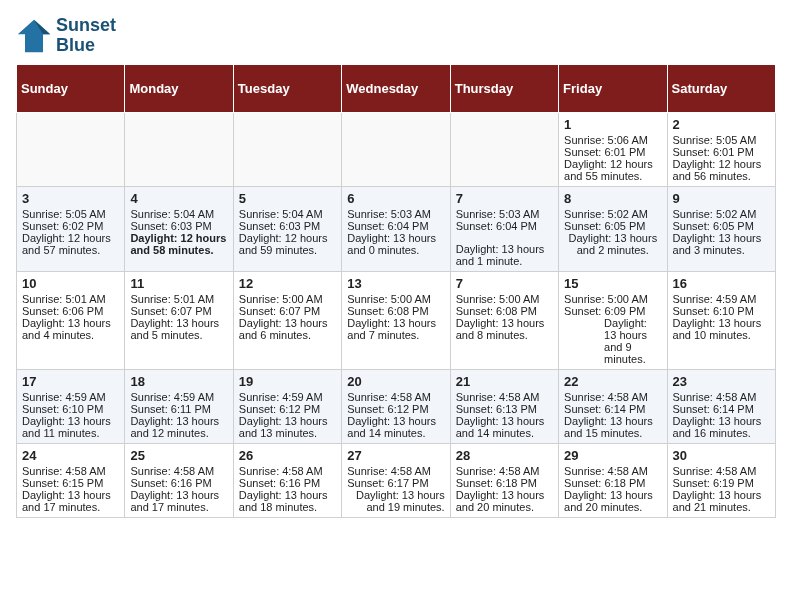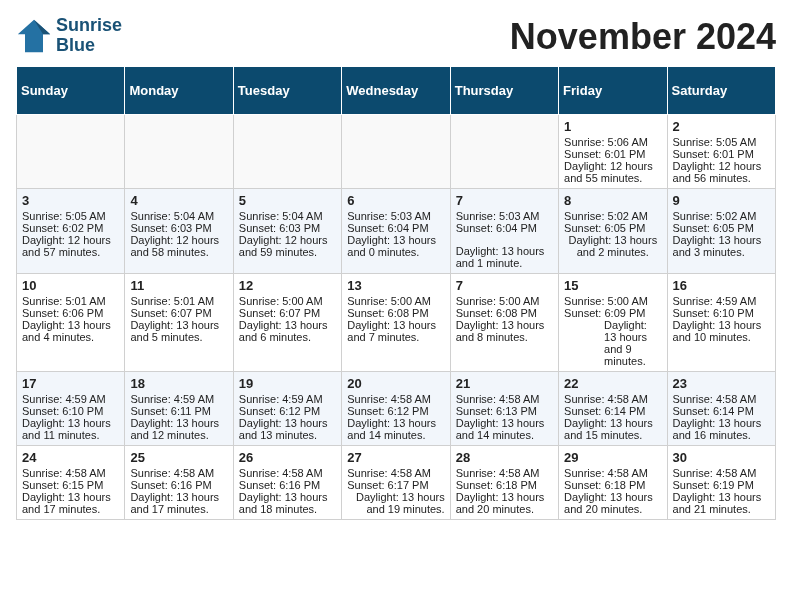--- a/index.html
+++ b/index.html
@@ -99,7 +99,7 @@
         <polygon points="20,2 38,18 30,18" fill="#1a5276"></polygon>
       </svg>
       <div class="logo-text">
-        <span>Sunrise</span>
+        <span>Sunset</span>
         <span>Blue</span>
       </div>
     </div>

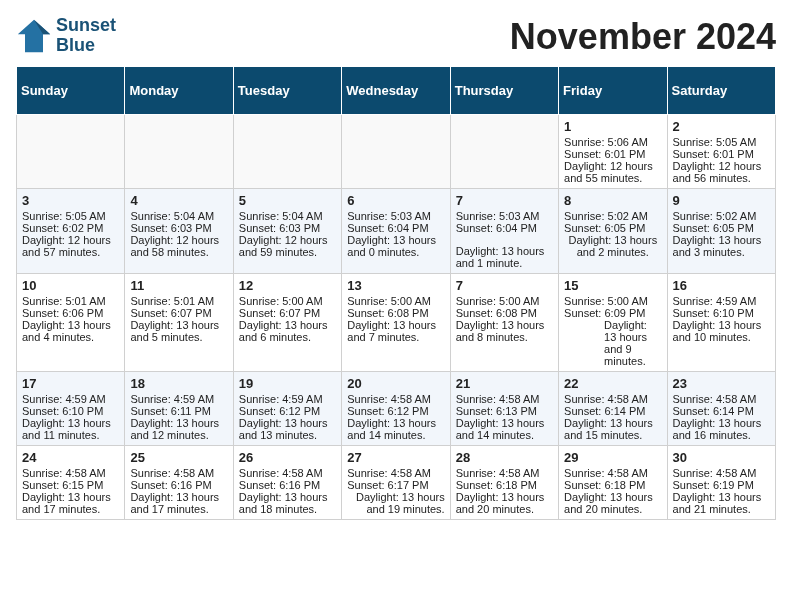--- a/index.html
+++ b/index.html
@@ -104,7 +104,6 @@
       </div>
     </div>
     <div class="title-area">
-      <div class="month-title">November 2024</div>
     </div>
   </div>
 

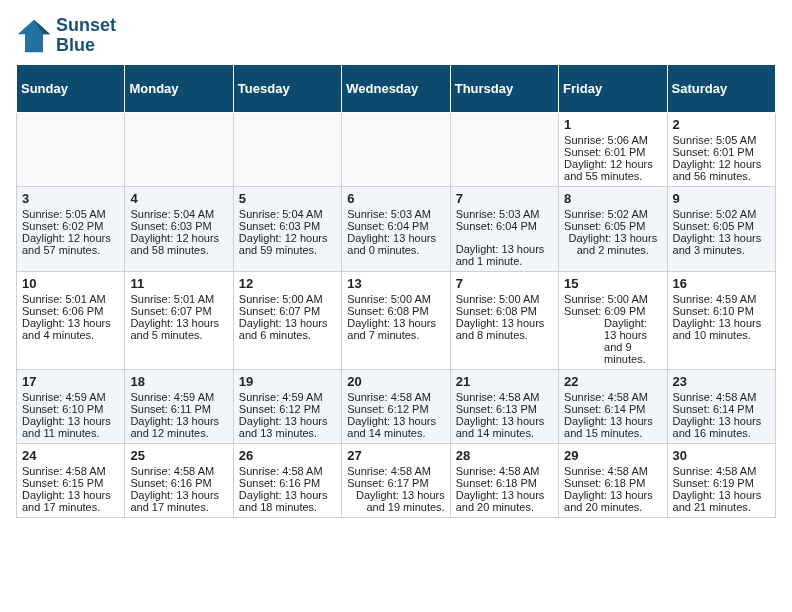--- a/index.html
+++ b/index.html
@@ -52,7 +52,7 @@
       table-layout: fixed;
     }
     .calendar-table th {
-      background: #0c4a6e;
+      background: #7f1d1d;
       color: #fff;
       font-size: 13px;
       font-weight: bold;

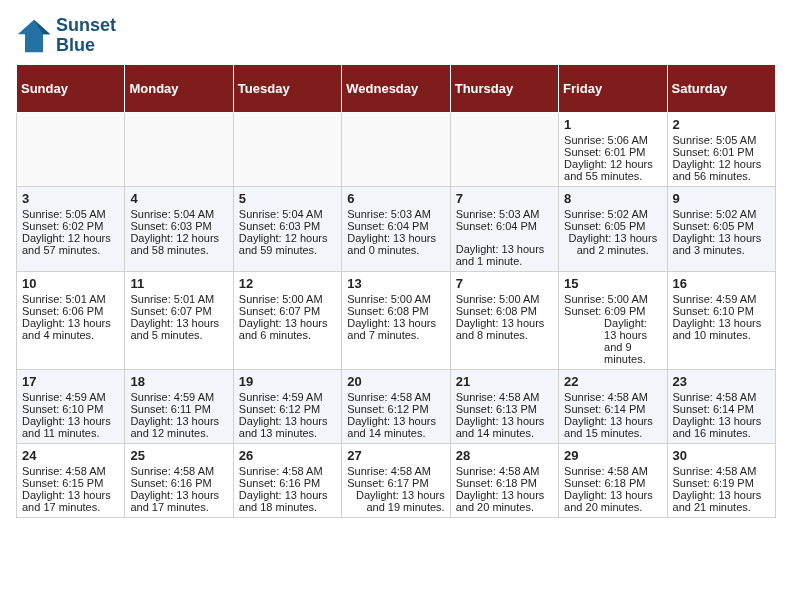--- a/index.html
+++ b/index.html
@@ -150,7 +150,7 @@
             <span class="day-num">4</span>
             <span style="display: block;">Sunrise: 5:04 AM</span>
             <span style="display: block;">Sunset: 6:03 PM</span>
-            <span style="display: block;">Daylight: 12 hours and 58 minutes.</span>
+            <span style="display: block; font-weight: bold;">Daylight: 12 hours and 58 minutes.</span>
           </td>
           <td style="background: rgb(242, 246, 251);">
             <span class="day-num">5</span>

